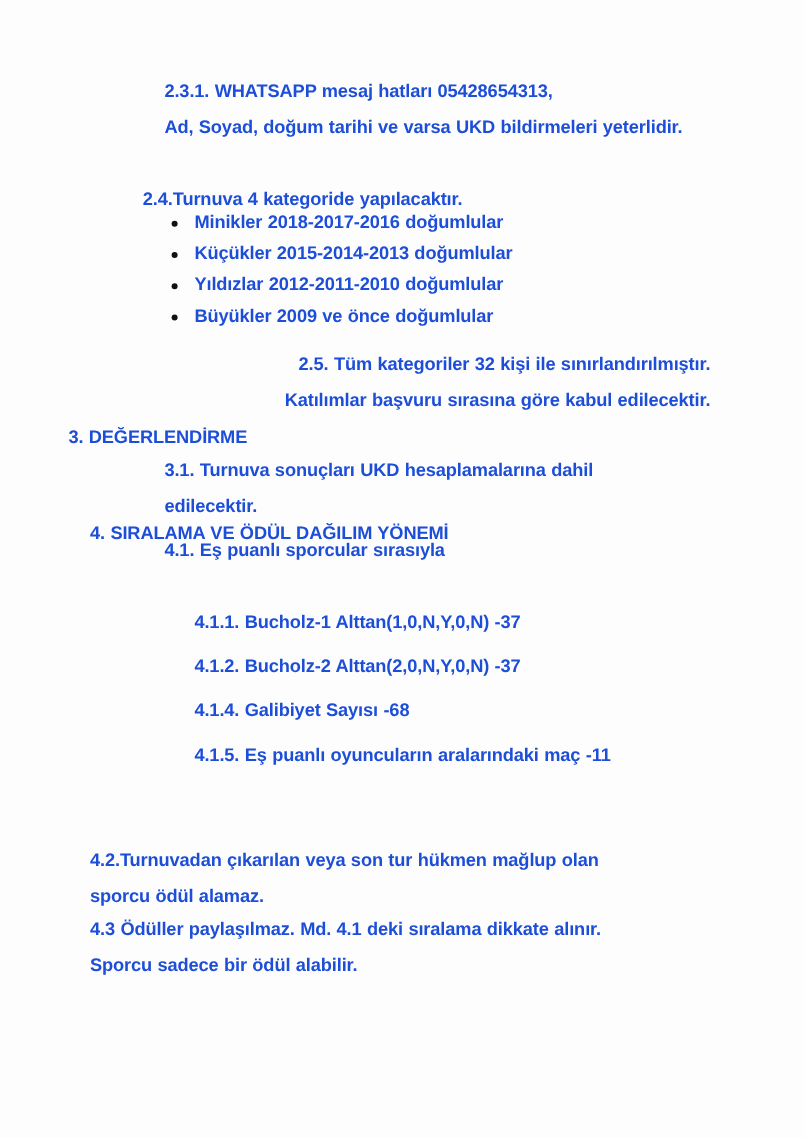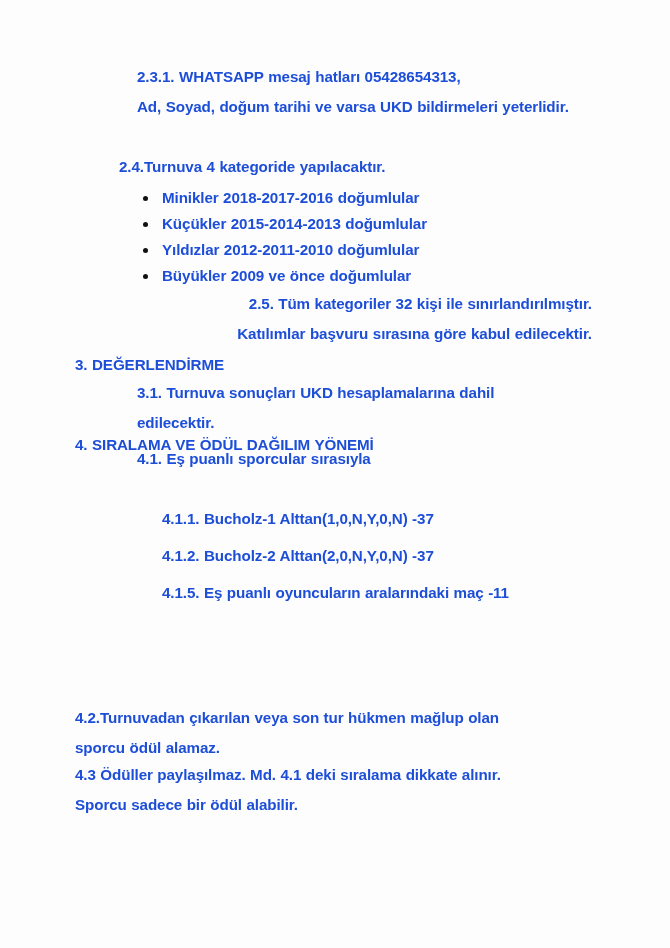--- a/index.html
+++ b/index.html
@@ -60,7 +60,7 @@
   .bullets {
     position: absolute;
     left: 0;
-    top: 185px;
+    top: 173px;
     width: 647px;
     list-style: none;
     margin: 0;

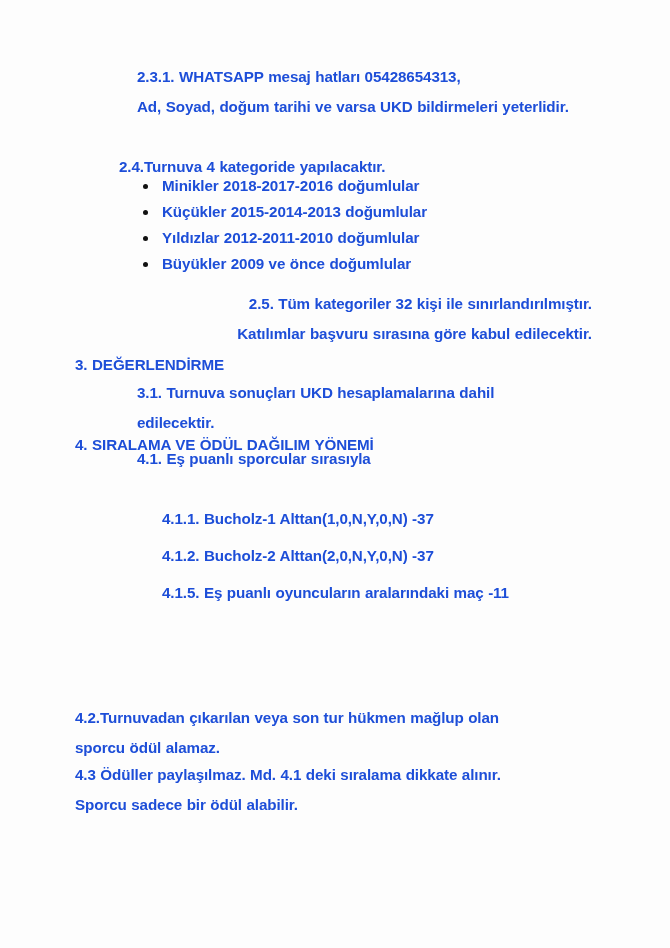--- a/index.html
+++ b/index.html
@@ -91,7 +91,7 @@
   }
   .h-3 {
     position: absolute;
-    left: 75px;
+    left: 57px;
     top: 350px;
     width: 528px;
   }

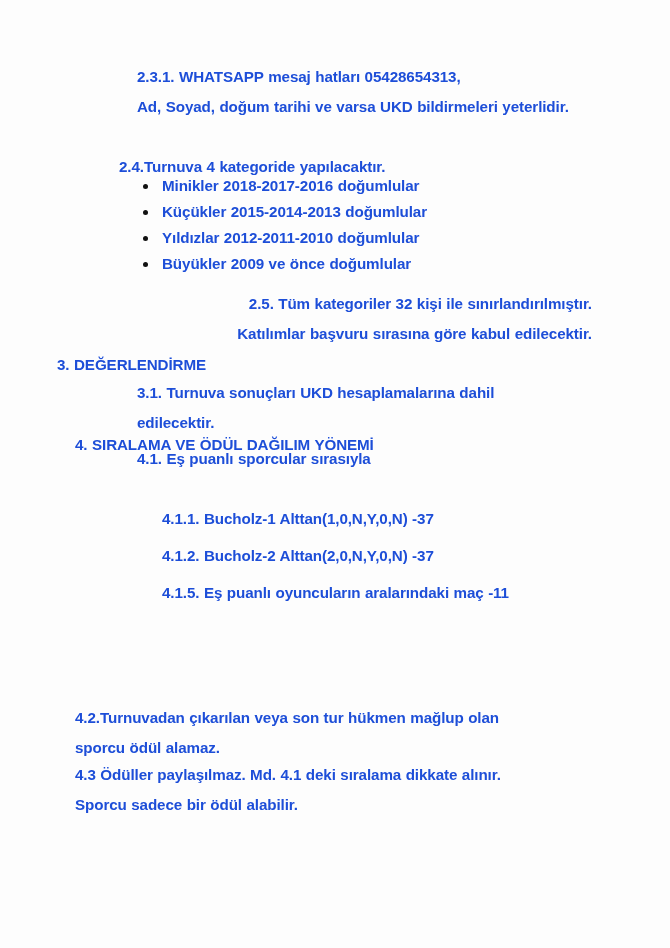--- a/index.html
+++ b/index.html
@@ -192,6 +192,7 @@
     <div class="sublist">
       <div class="p si">4.1.1. Bucholz-1 Alttan(1,0,N,Y,0,N) -37</div>
       <div class="p si">4.1.2. Bucholz-2 Alttan(2,0,N,Y,0,N) -37</div>
+      <div class="p si">4.1.4. Galibiyet Sayısı -68</div>
       <div class="p si">4.1.5. Eş puanlı oyuncuların aralarındaki maç -11</div>
     </div>
 

